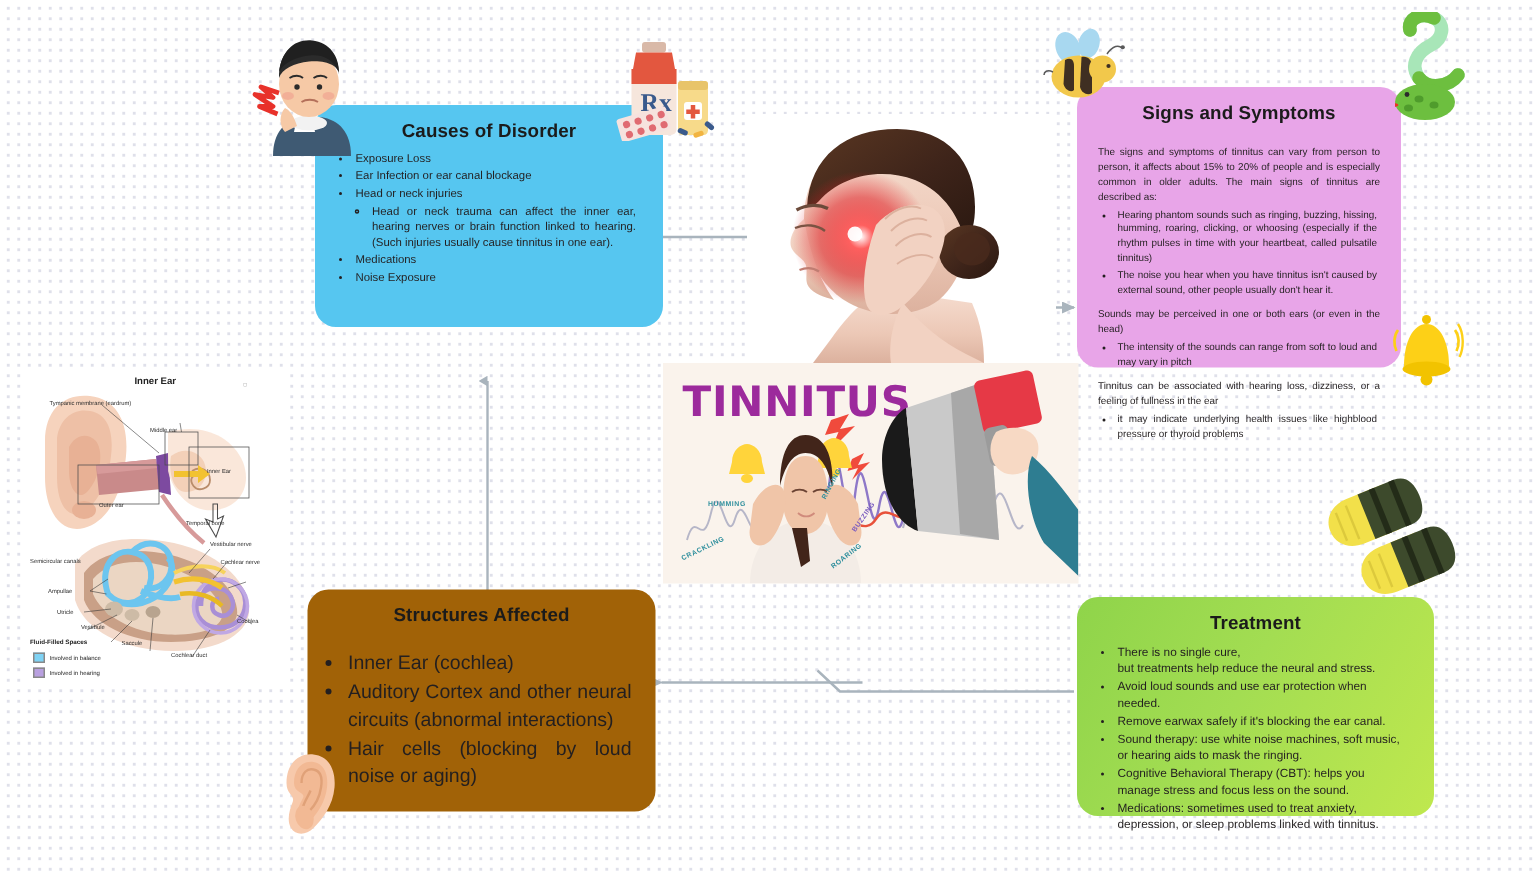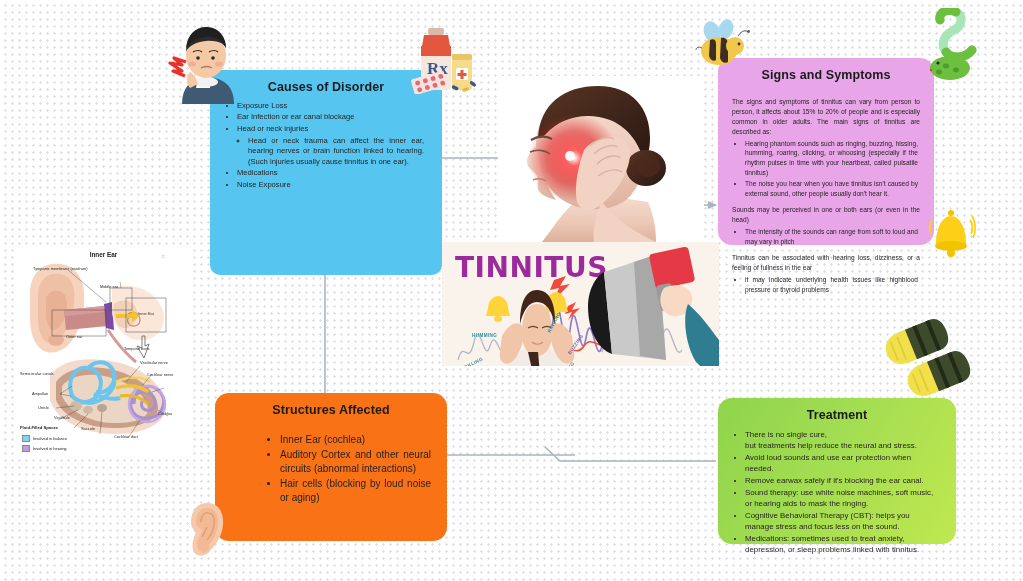--- a/index.html
+++ b/index.html
@@ -70,9 +70,8 @@
 
   
   #card-causes {
-    left: 210px; top: 70px; width: 232px; height: 205px;
+    left: 210px; top: 70px; width: 232px; height: 148px;
     background: #56c6f0;
-    border-radius: 10px;
   }
   #card-causes li { font-size: 7.6px; }
 

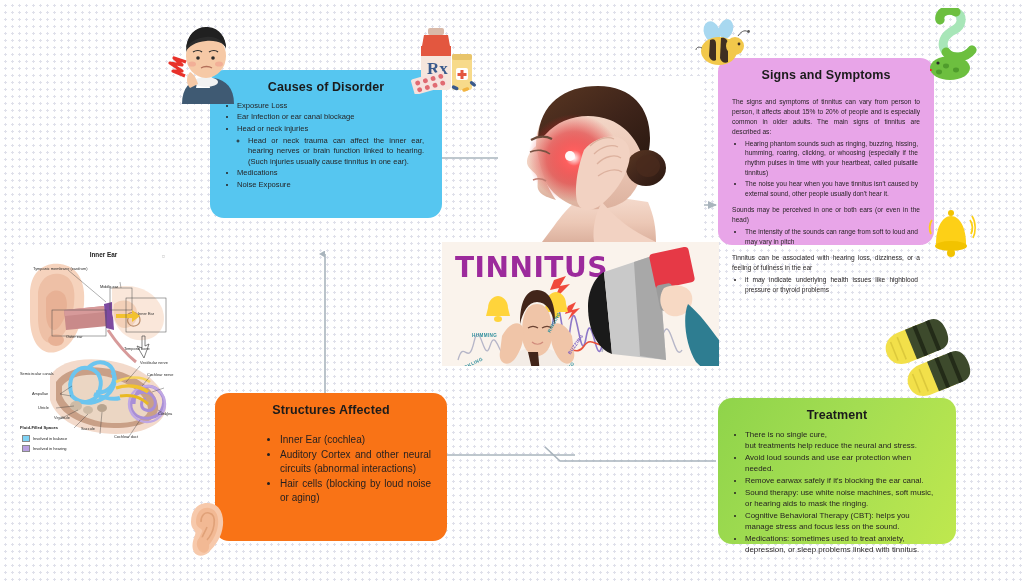--- a/index.html
+++ b/index.html
@@ -98,7 +98,7 @@
   
   #hero {
     position: absolute;
-    left: 442px; top: 242px; width: 277px; height: 124px;
+    left: 442px; top: 242px; width: 277px; height: 147px;
     background: #faf3ec;
     overflow: hidden;
   }

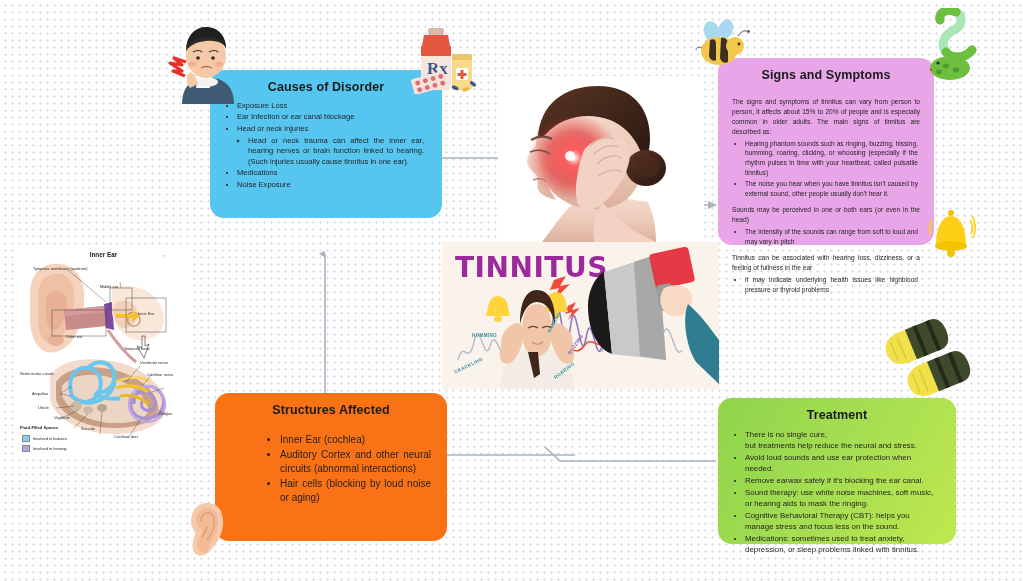--- a/index.html
+++ b/index.html
@@ -83,8 +83,8 @@
   #card-signs .card-title { margin-bottom: 15px; }
 
   #card-structures {
-    left: 215px; top: 393px; width: 232px; height: 148px;
-    background: #f97316;
+    left: 205px; top: 393px; width: 232px; height: 148px;
+    background: #a16207;
   }
   #card-structures .card-title { margin-bottom: 16px; }
   #card-structures li { font-size: 10px; margin-left: 38px; }

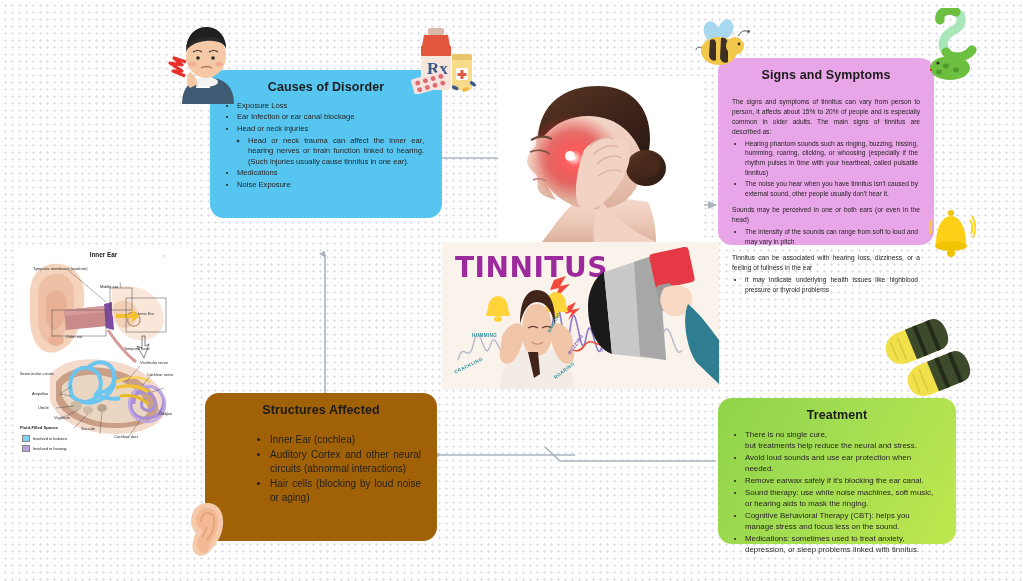--- a/index.html
+++ b/index.html
@@ -87,7 +87,7 @@
     background: #a16207;
   }
   #card-structures .card-title { margin-bottom: 16px; }
-  #card-structures li { font-size: 10px; margin-left: 38px; }
+  #card-structures li { font-size: 13px; }
 
   #card-treatment {
     left: 718px; top: 398px; width: 238px; height: 146px;

